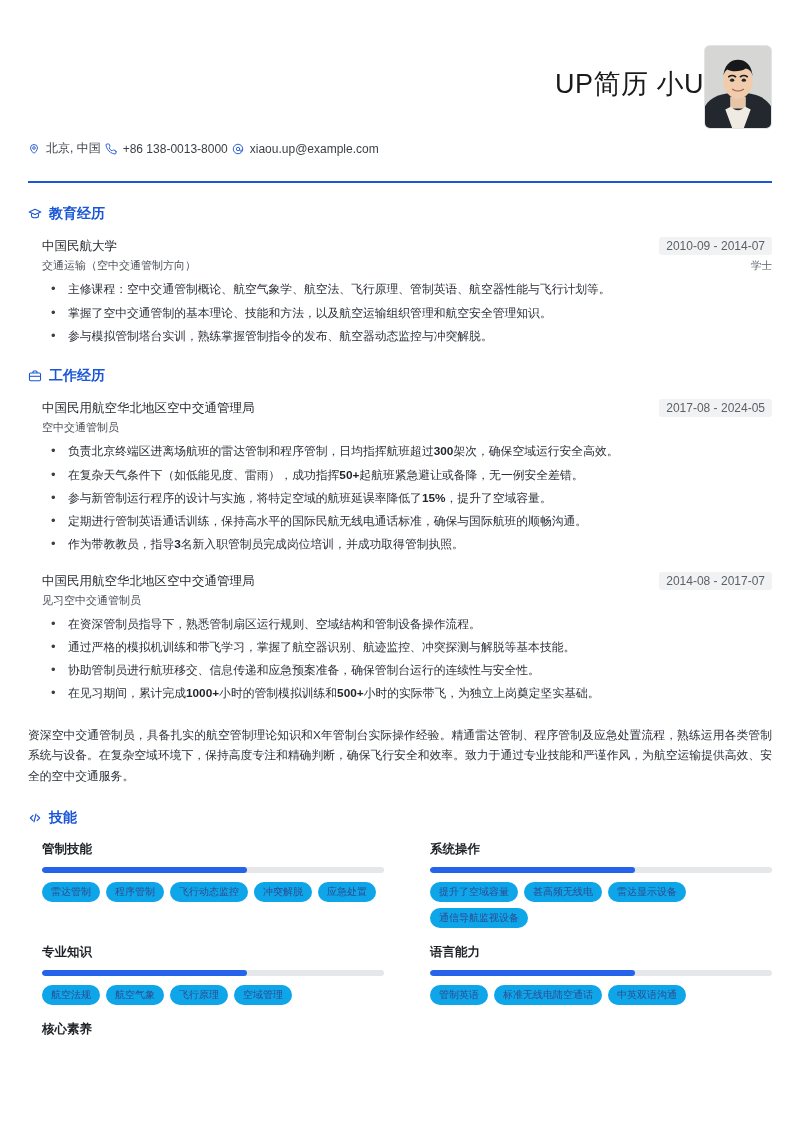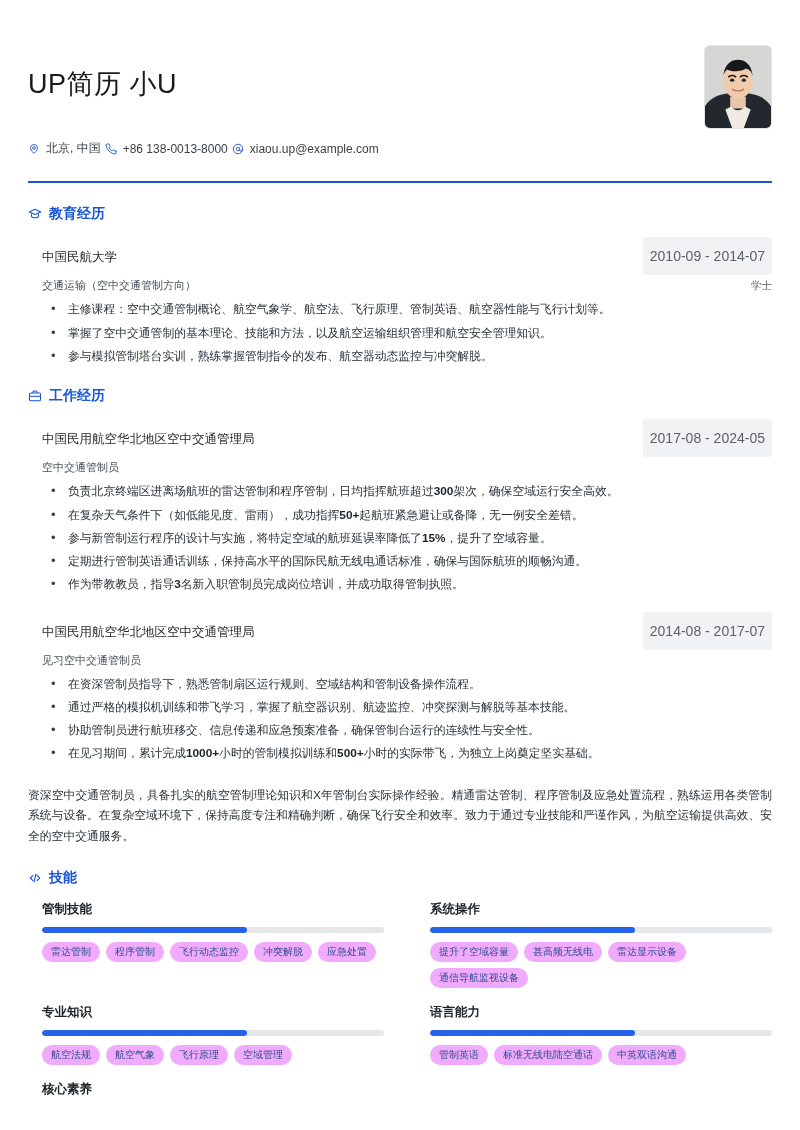--- a/index.html
+++ b/index.html
@@ -24,6 +24,7 @@
     align-items: flex-start;
     justify-content: space-between;
     padding-bottom: 16px;
+    text-align: right;
   }
   .header-left { flex: 1; padding-top: 28px; }
   .name {

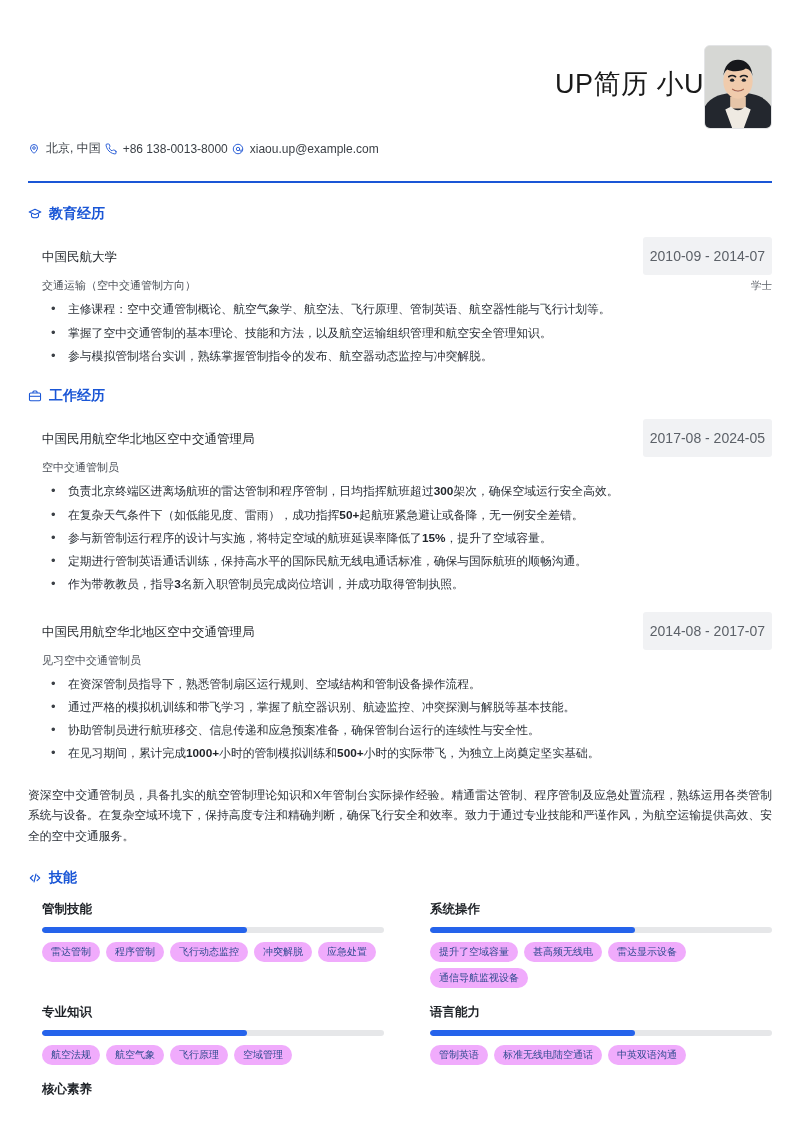--- a/index.html
+++ b/index.html
@@ -88,11 +88,11 @@
     color: #1f2328;
   }
   .entry-date {
-    font-size: 14px;
+    font-size: 12px;
     color: #5c6168;
     background: #f1f2f4;
     border-radius: 3px;
-    padding: 11px 7px;
+    padding: 2px 7px;
     white-space: nowrap;
   }
   .entry-sub-row {

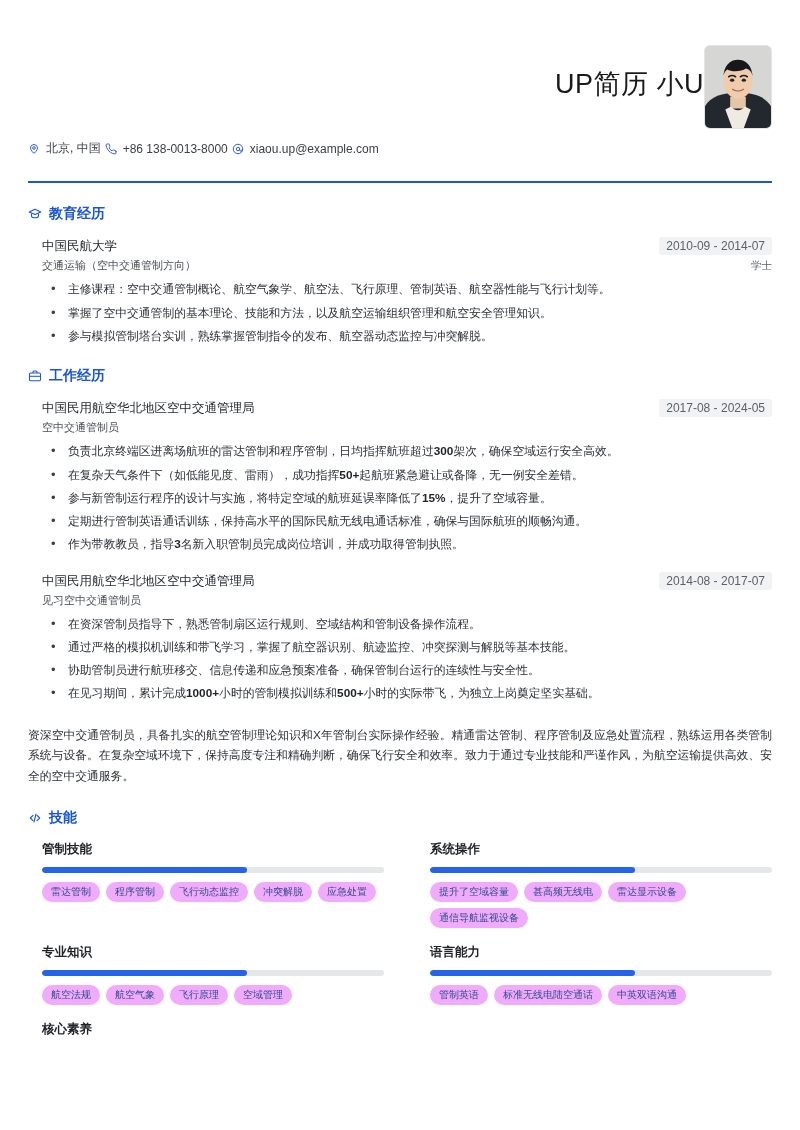--- a/index.html
+++ b/index.html
@@ -177,7 +177,7 @@
   .tag {
     font-size: 10px;
     color: #2f4b8f;
-    background: #f0abfc;
+    background: #0ea5e9;
     border-radius: 10px;
     padding: 3px 9px;
     white-space: nowrap;

